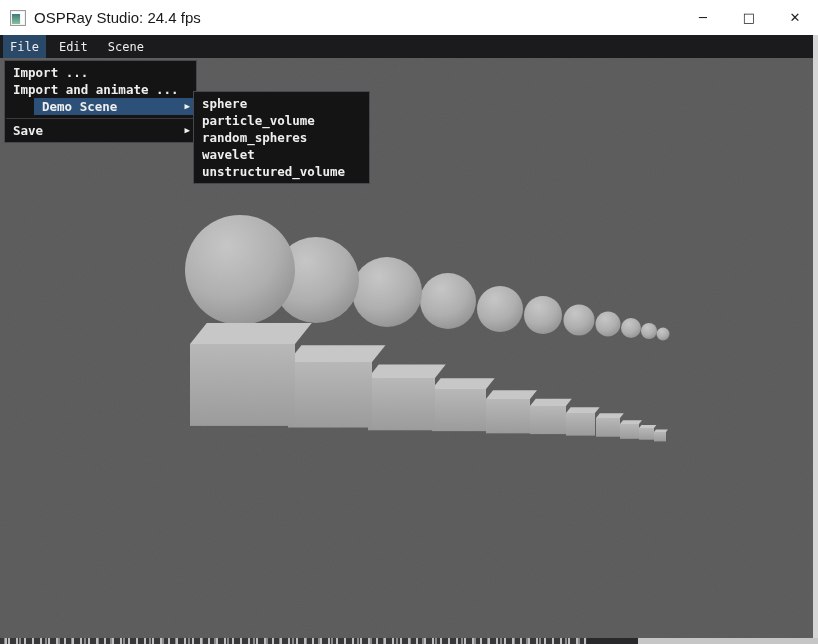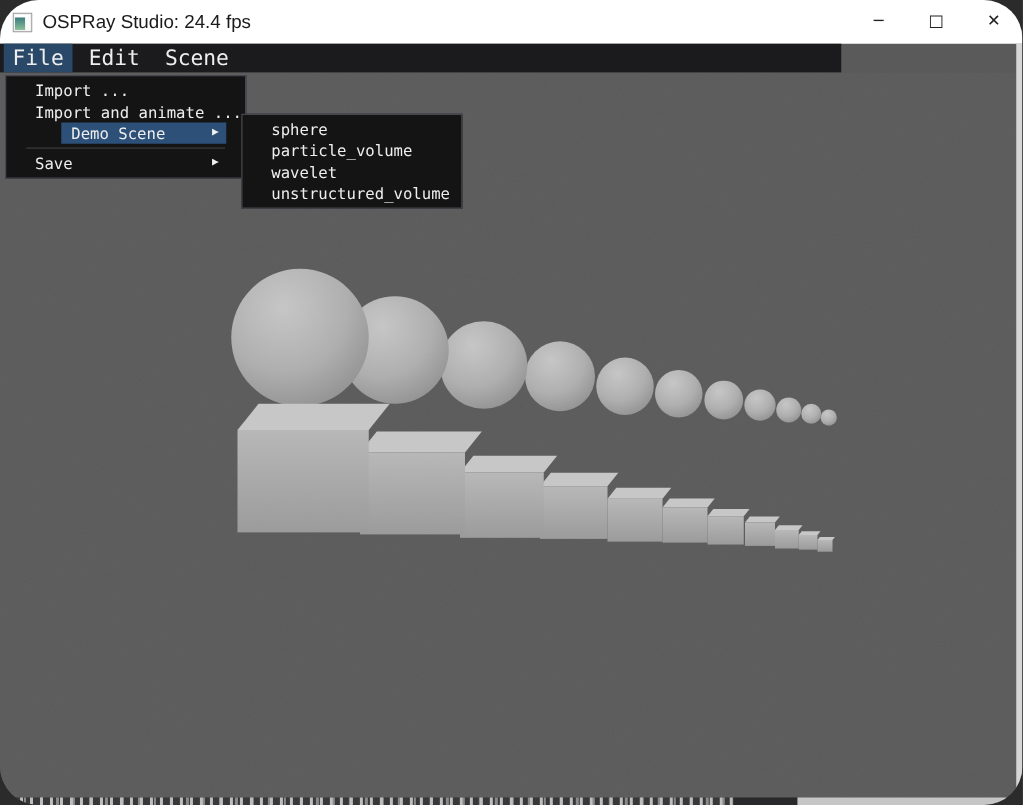--- a/index.html
+++ b/index.html
@@ -7,7 +7,6 @@
     position:relative;width:818px;height:644px;overflow:hidden;
     font-family:"Liberation Sans","DejaVu Sans",sans-serif;
     background:var(--viewport-bg,#5a5a5a);
-    border-radius:31px;
   }
   
   .titlebar{

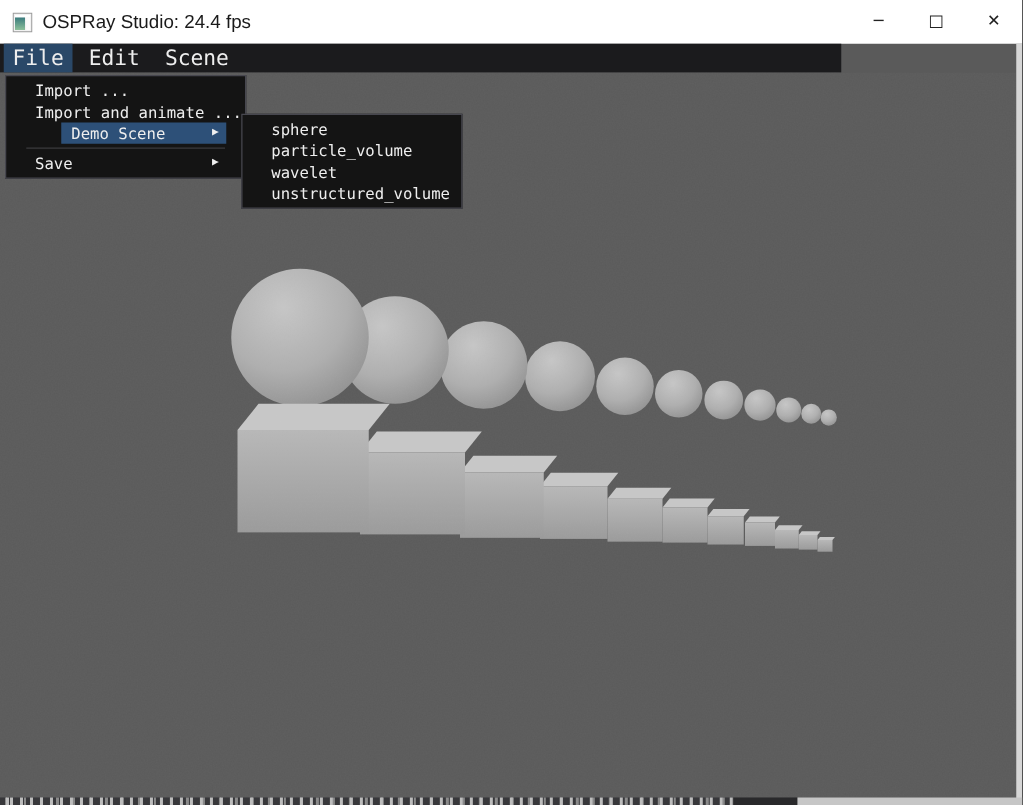--- a/index.html
+++ b/index.html
@@ -26,9 +26,9 @@
   }
   
   .menubar{
-    position:absolute;left:0;top:35px;width:673px;height:23px;
+    position:absolute;left:0;top:35px;width:813px;height:23px;
     background:var(--menubar-bg,#1b1b1d);display:flex;align-items:stretch;
-    font-family:"DejaVu Sans Mono","Liberation Mono",monospace;font-size:17px;
+    font-family:"DejaVu Sans Mono","Liberation Mono",monospace;font-size:12px;
     color:var(--menu-text,#eee);
   }
   .mb-item{padding:0 7px;margin:0 3px;display:flex;align-items:center;}

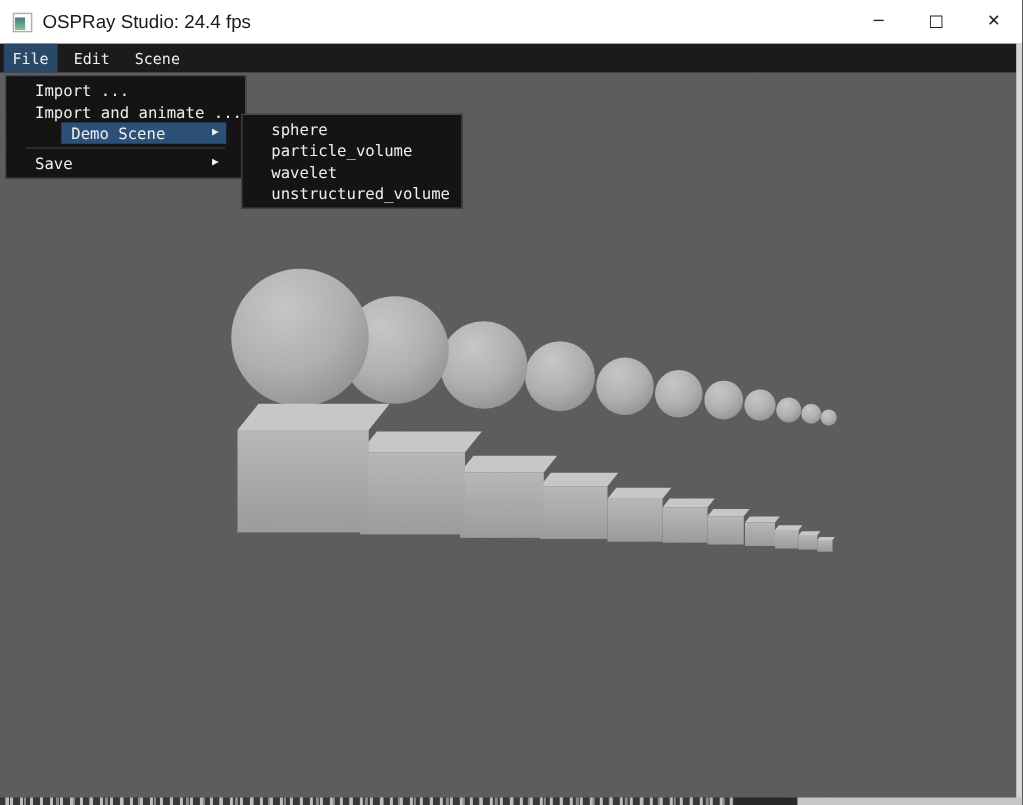--- a/index.html
+++ b/index.html
@@ -38,7 +38,7 @@
     position:absolute;background:var(--popup-bg,#141414);
     border:1px solid var(--popup-border,#47474f);
     font-family:"DejaVu Sans Mono","Liberation Mono",monospace;font-size:12.5px;
-    color:var(--menu-text,#eee);box-sizing:border-box;z-index:5;padding:3px 15px;
+    color:var(--menu-text,#eee);box-sizing:border-box;z-index:5;padding:3px 0;font-weight:bold;
   }
   .file-menu{left:4px;top:60px;width:193px;}
   .demo-submenu{left:193px;top:91px;width:177px;}

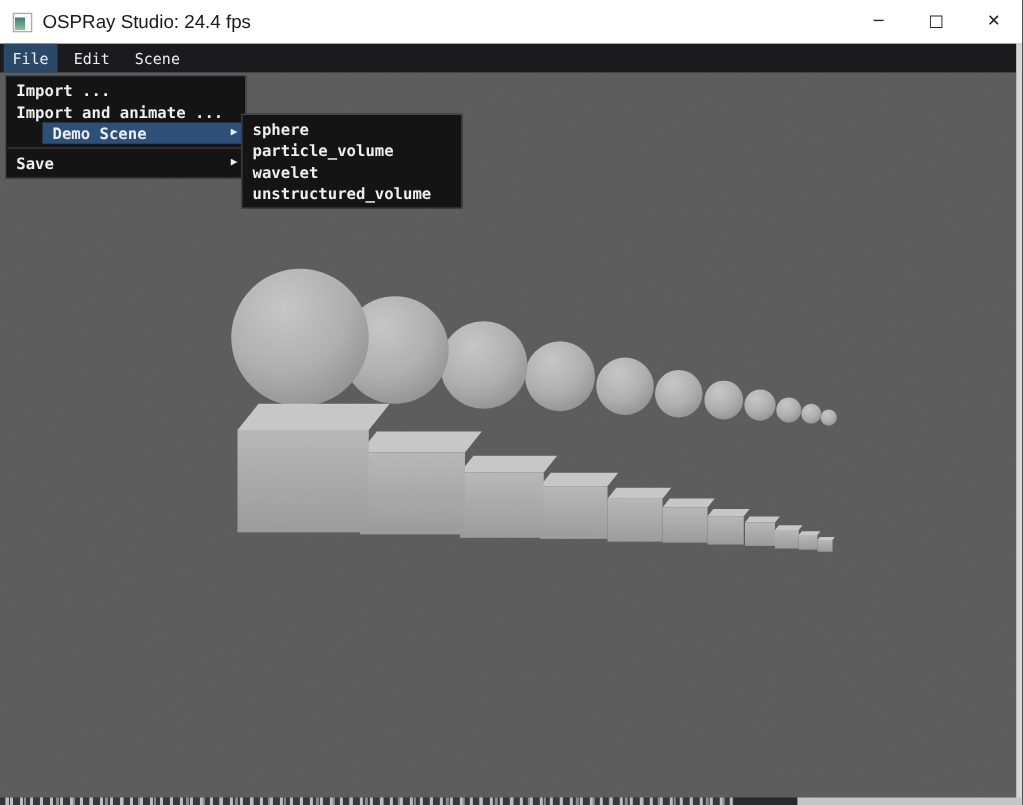--- a/index.html
+++ b/index.html
@@ -187,6 +187,9 @@
         <span>particle_volume</span>
       </div>
       <div class="menu-row">
+        <span>random_spheres</span>
+      </div>
+      <div class="menu-row">
         <span>wavelet</span>
       </div>
       <div class="menu-row">

